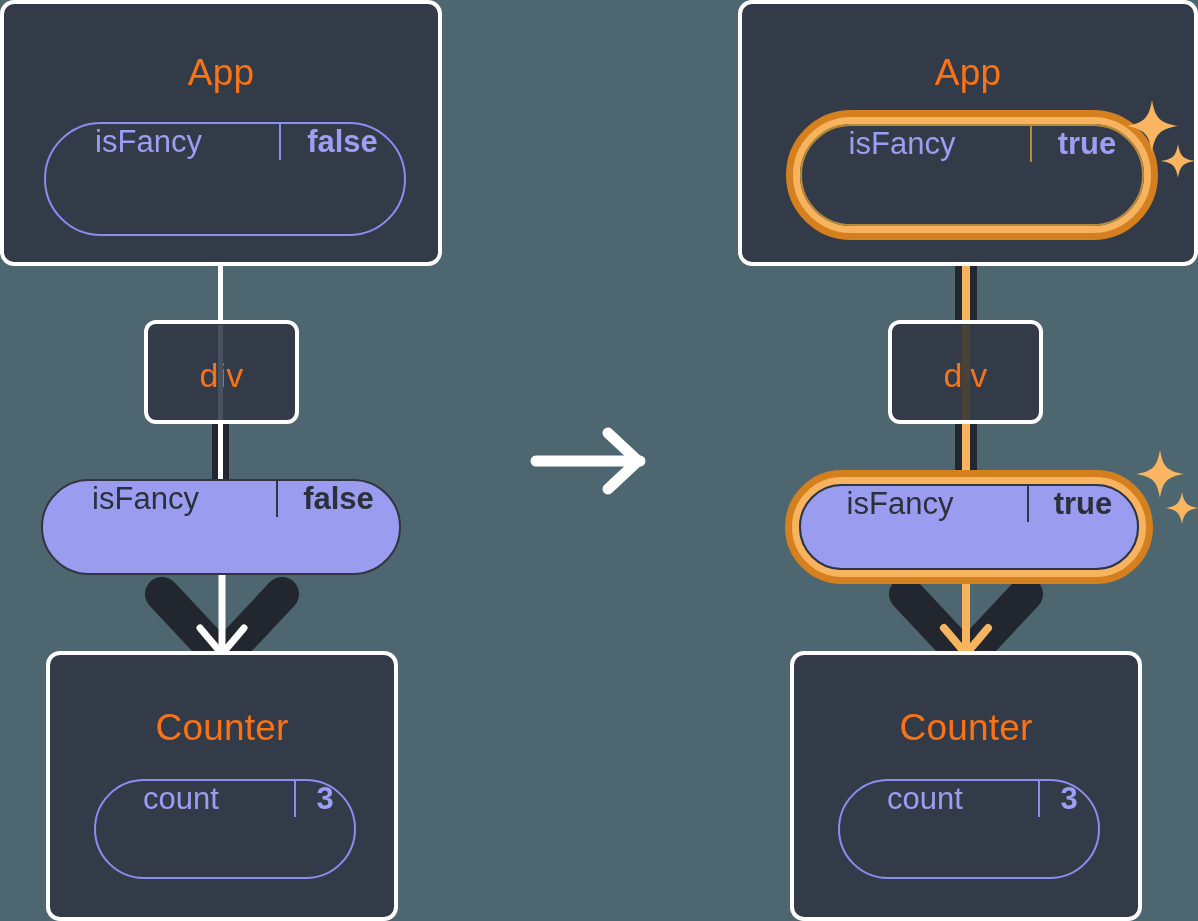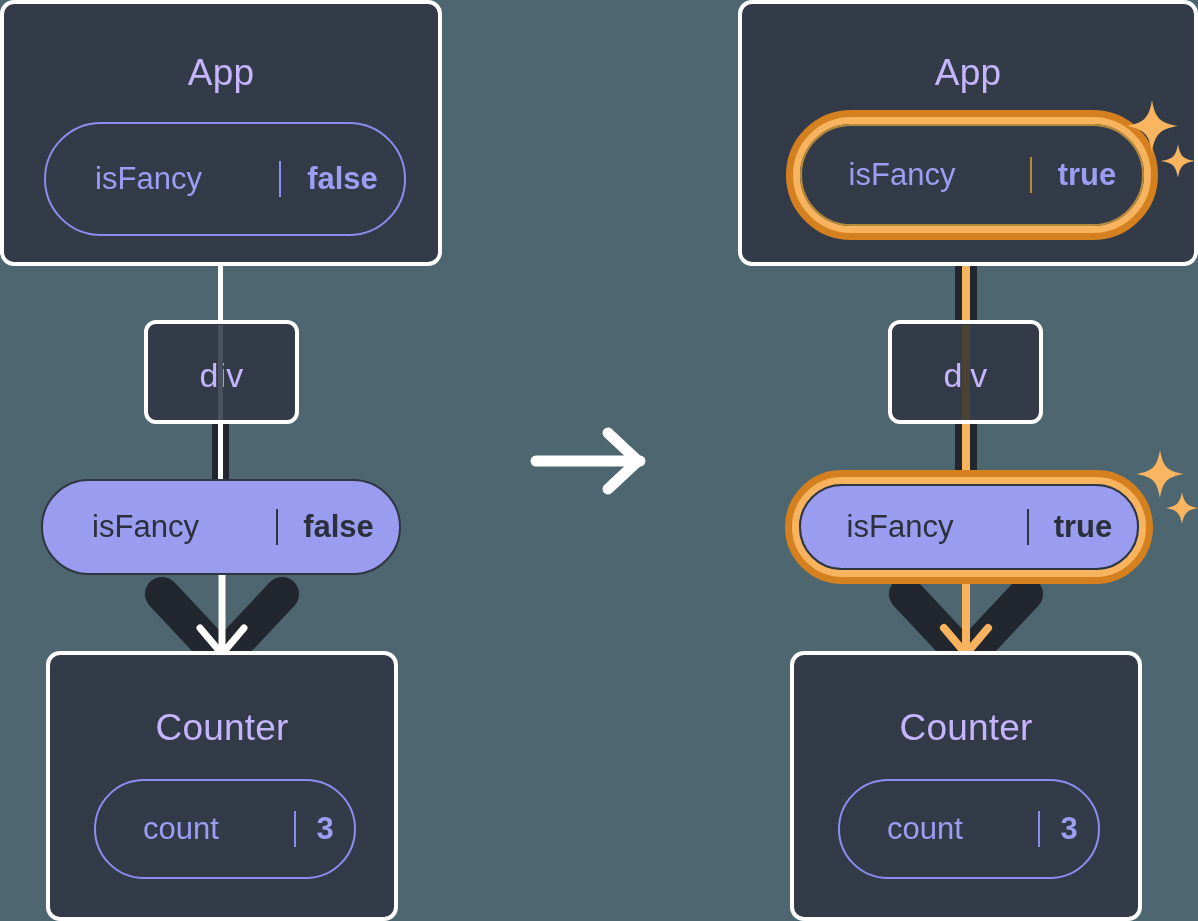--- a/index.html
+++ b/index.html
@@ -23,7 +23,7 @@
   .node-title{
     position:absolute;left:0;right:0;
     text-align:center;
-    color:#c4b5fd;
+    color:#f97316;
     font-size:37px;
     letter-spacing:.2px;
   }

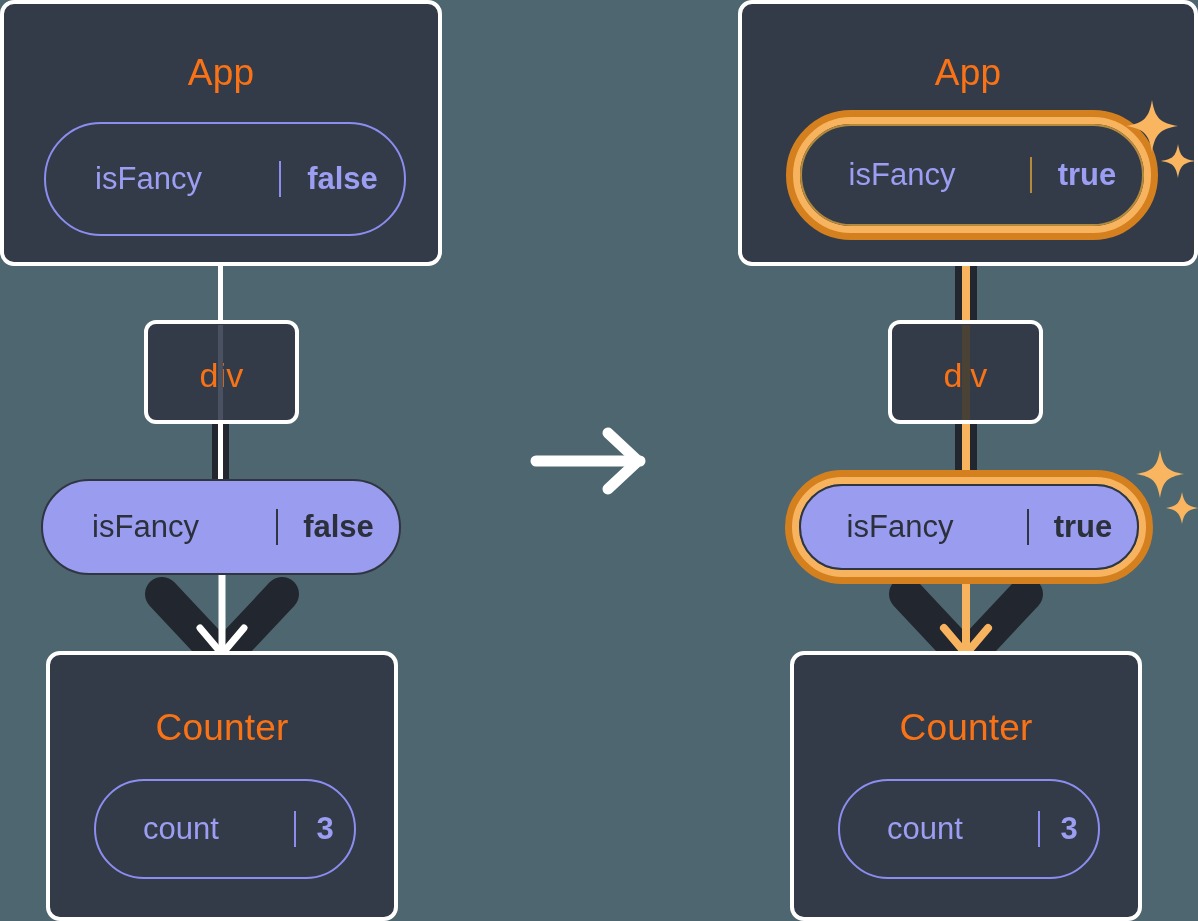--- a/index.html
+++ b/index.html
@@ -32,7 +32,7 @@
   .pill{
     position:absolute;
     box-sizing:border-box;
-    display:flex;align-items:center;
+    display:flex;align-items:flex-start;
     border-radius:999px;
     overflow:hidden;
     z-index:9;

